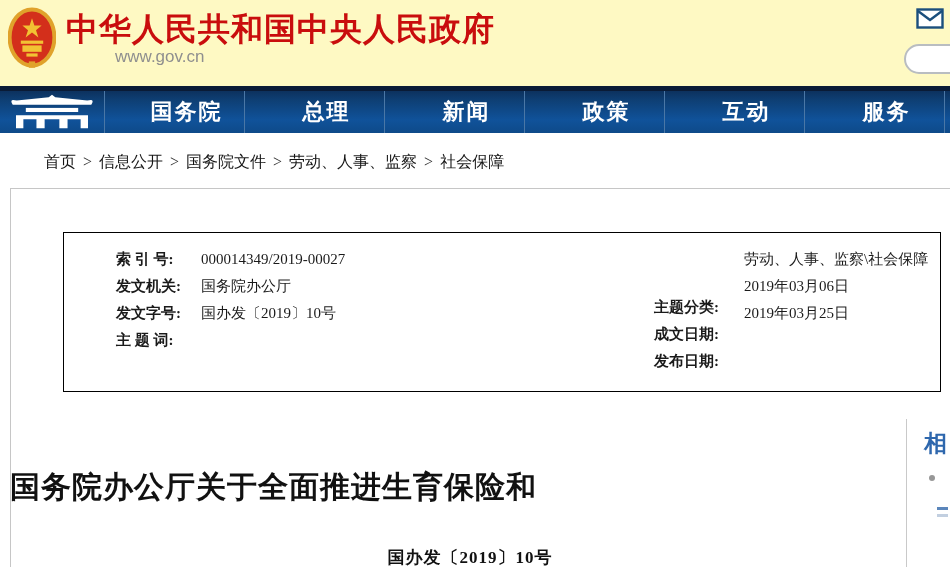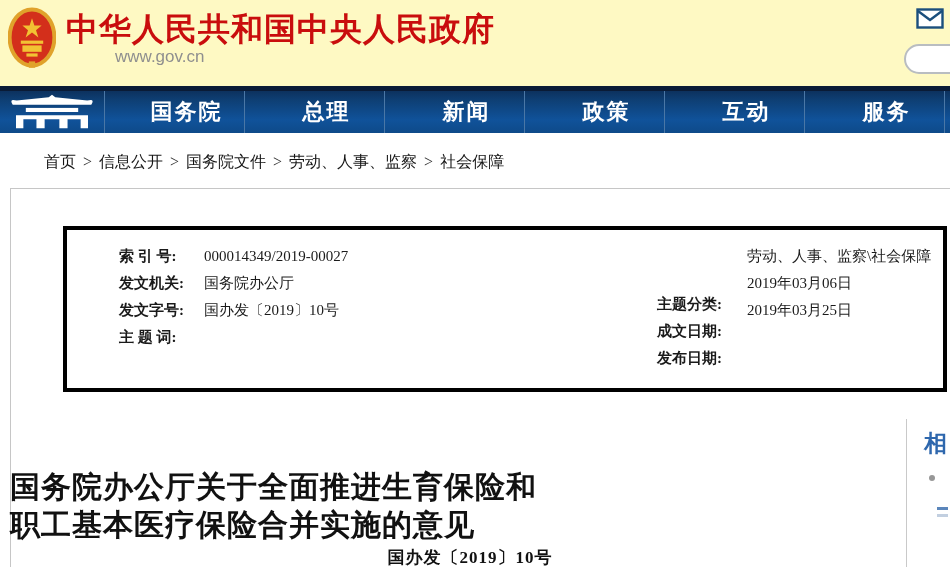--- a/index.html
+++ b/index.html
@@ -58,8 +58,8 @@
 
   
   .meta-table{
-    position:absolute;left:63px;top:226px;width:876px;height:158px;
-    border:4px solid #000000;background:#fff;font-size:15px;color:#1a1a1a;
+    position:absolute;left:63px;top:232px;width:876px;height:158px;
+    border:1px solid #000000;background:#fff;font-size:15px;color:#1a1a1a;
   }
   .meta-row{position:relative;height:27px;line-height:27px;white-space:nowrap;}
   .meta-table .pad{height:13px;}

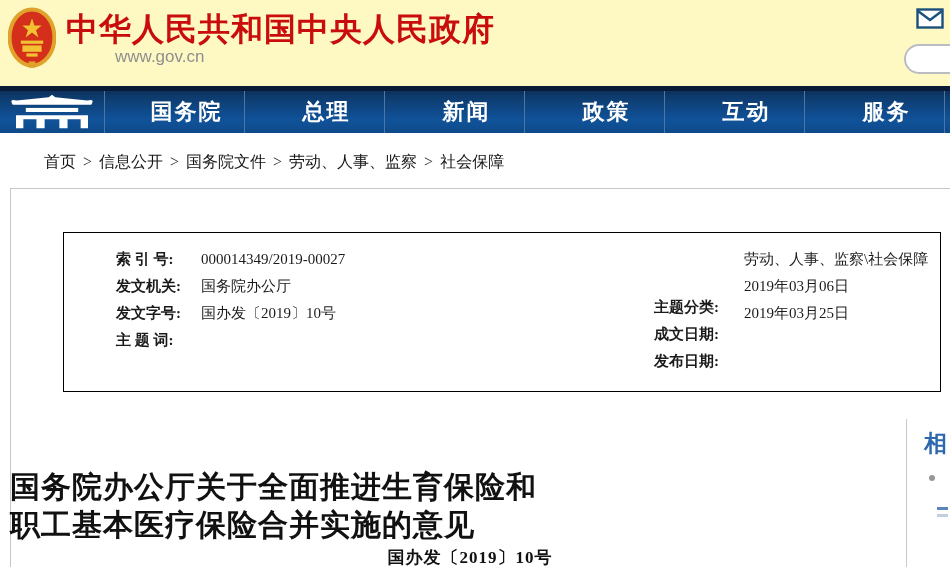--- a/index.html
+++ b/index.html
@@ -166,7 +166,6 @@
 
 <div class="article-title">
   <div>国务院办公厅关于全面推进生育保险和</div>
-  <div>职工基本医疗保险合并实施的意见</div>
 </div>
 <div class="doc-number">国办发〔2019〕10号</div>
 

